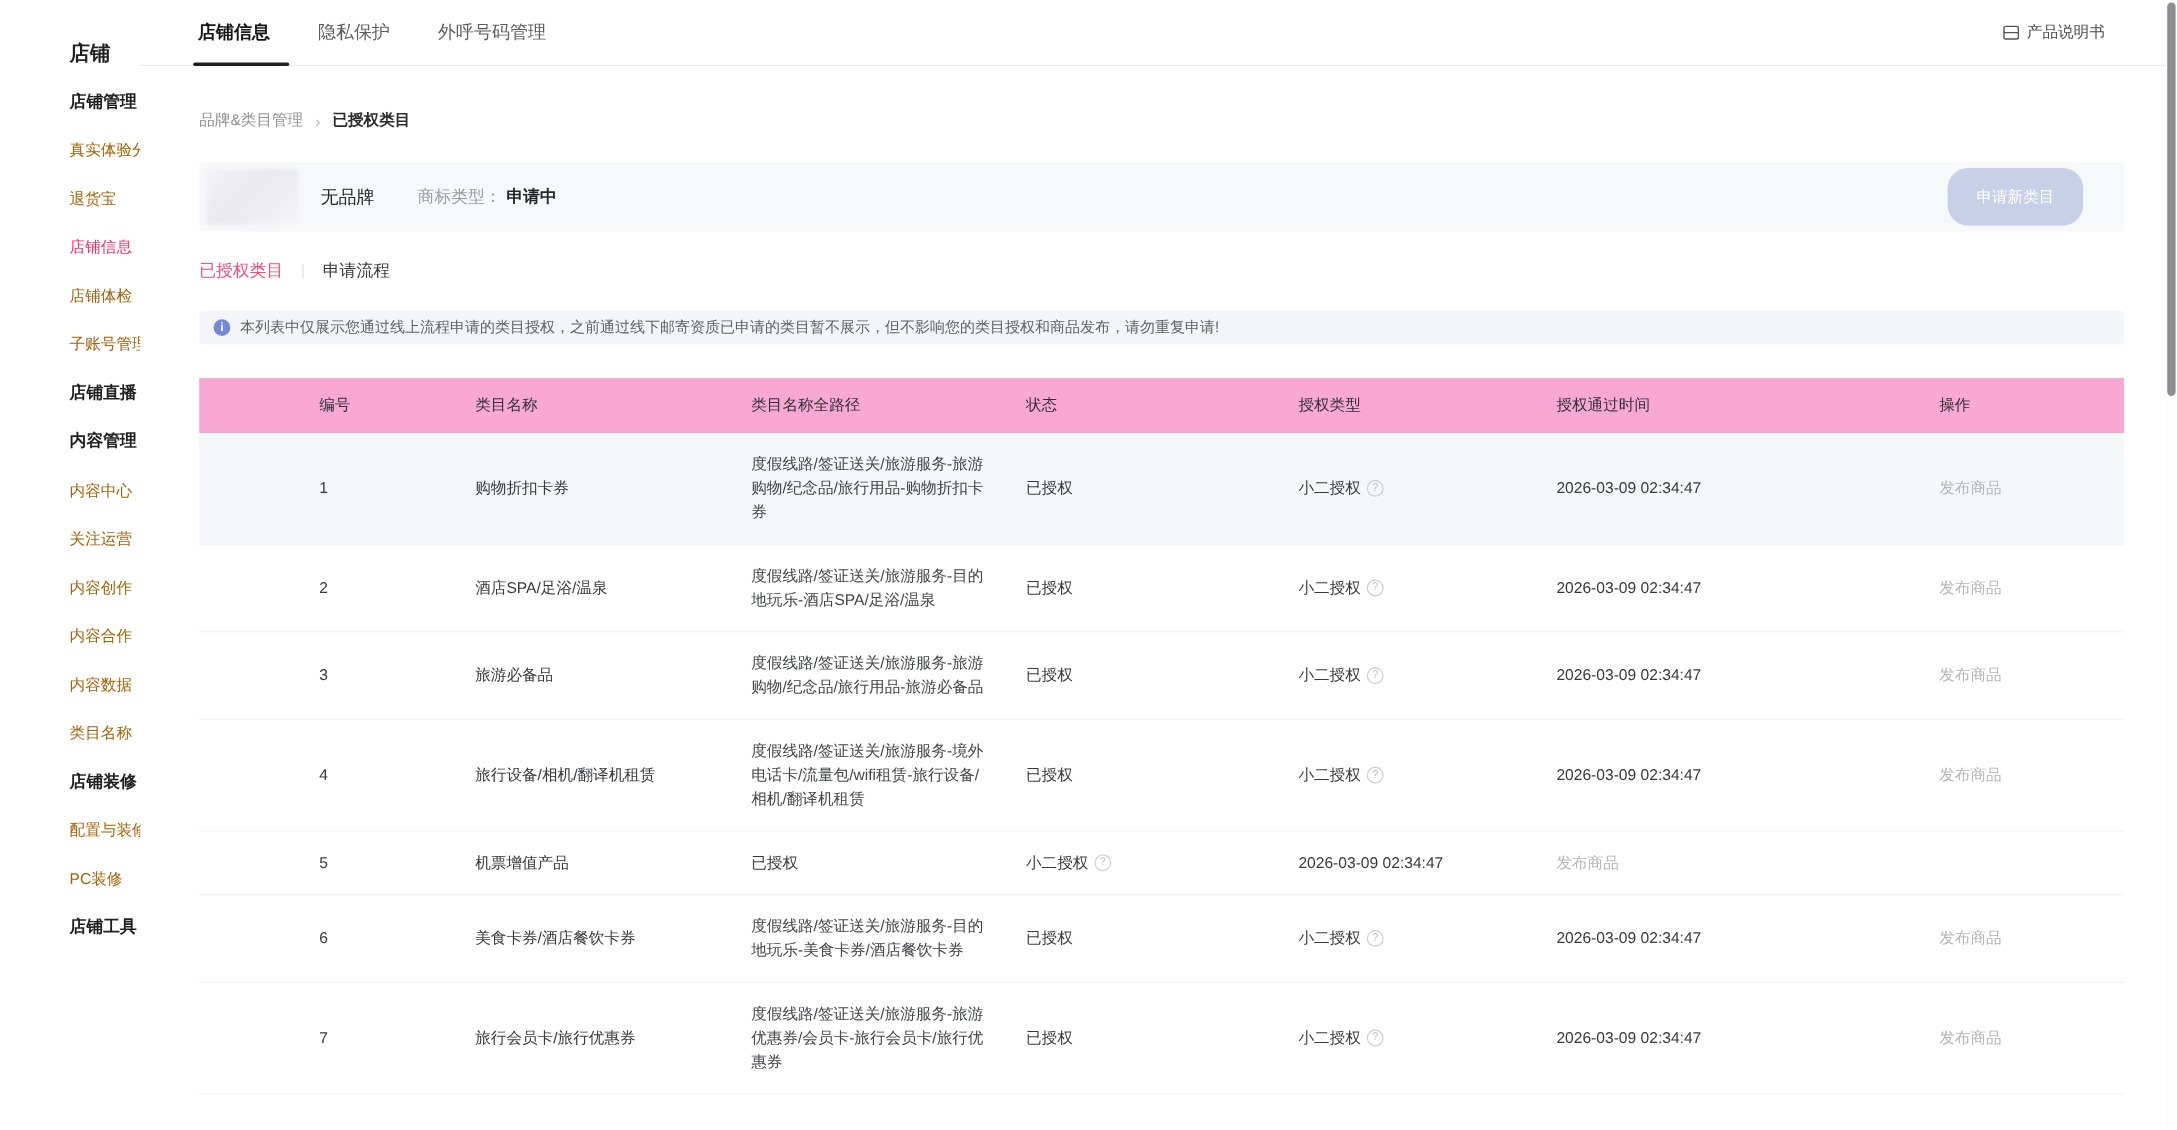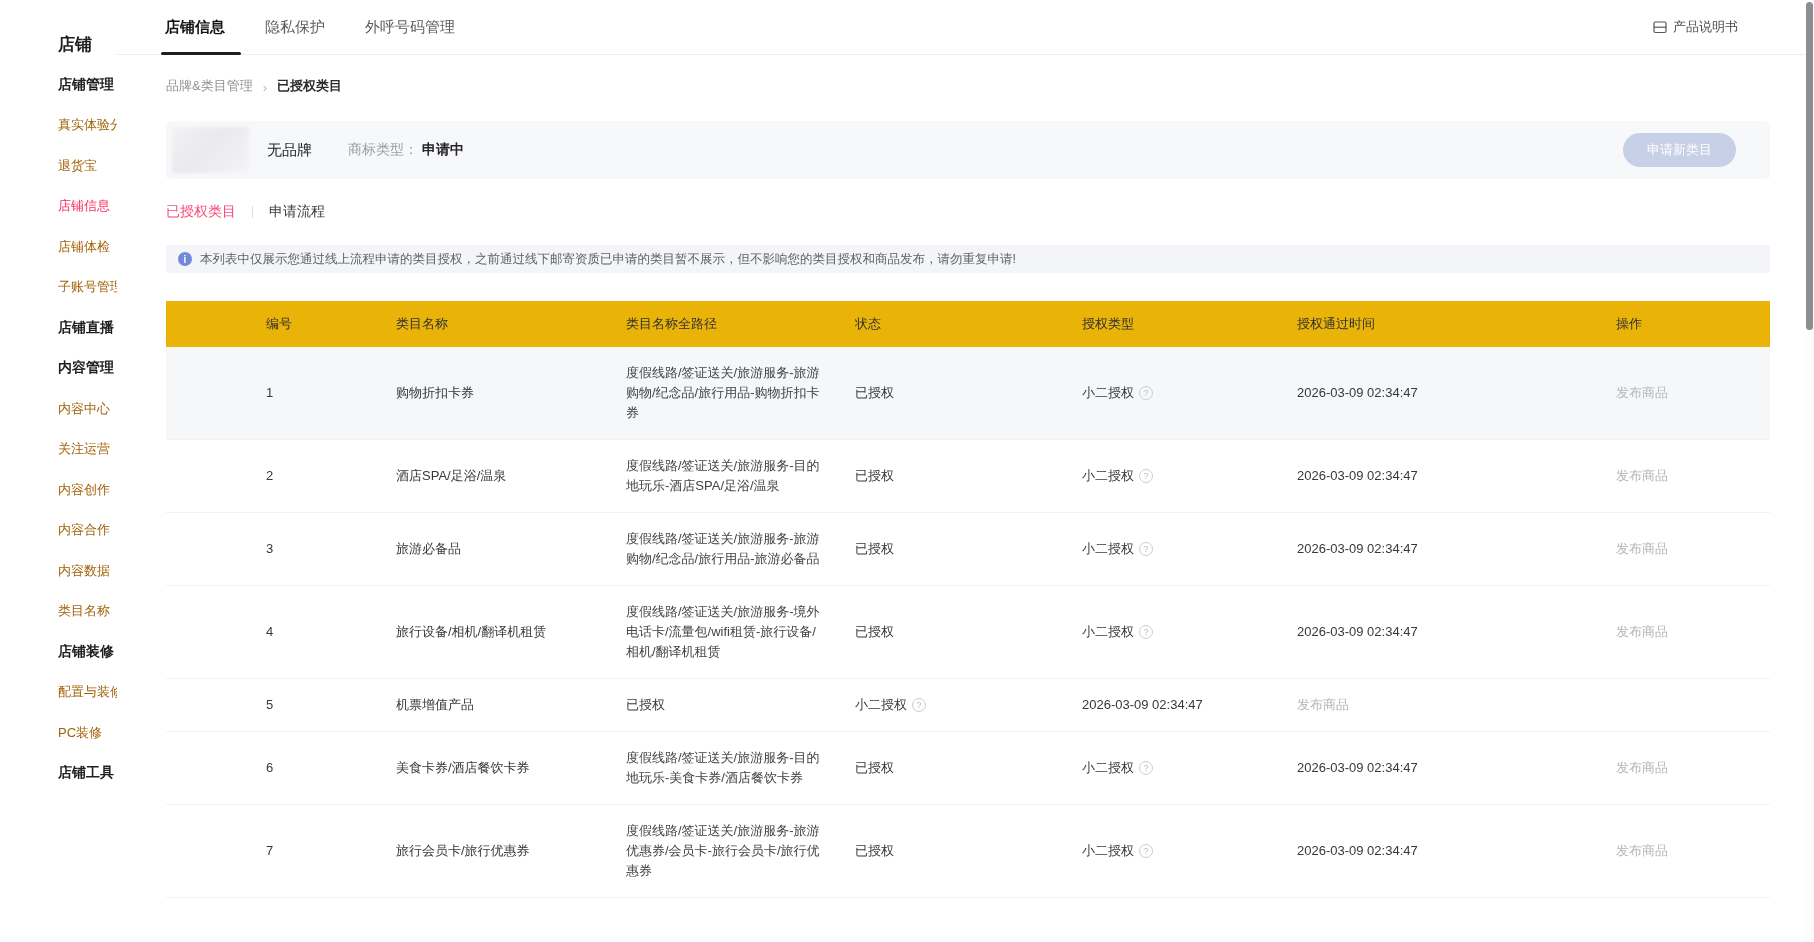--- a/index.html
+++ b/index.html
@@ -43,7 +43,7 @@
     height:3px; background:#1f1f1f; border-radius:2px;
   }
   .manual-link {
-    position:absolute; right:76px; top:0; height:100%;
+    position:absolute; right:60px; top:0; height:100%;
     display:flex; align-items:center; gap:6px; font-size:13px; color:#4c4c4e; cursor:pointer;
   }
 

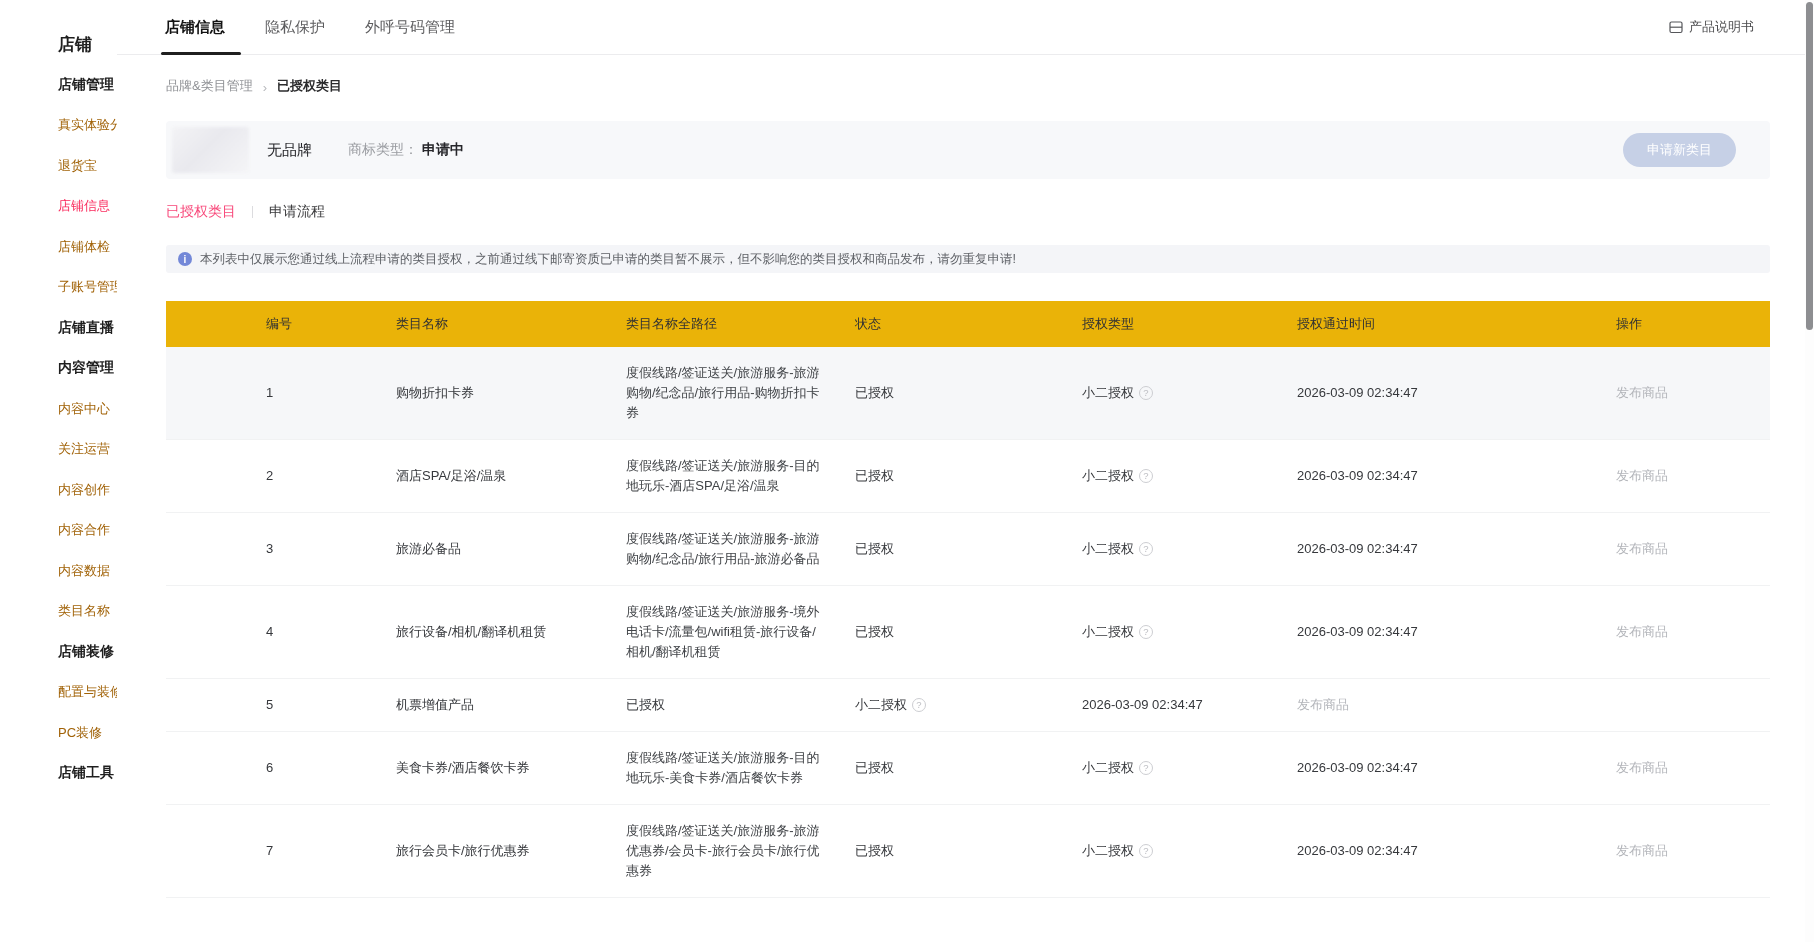--- a/index.html
+++ b/index.html
@@ -50,7 +50,7 @@
   .content { padding:0 44px 0 49px; }
 
   
-  .breadcrumb { margin-top:22px; display:flex; align-items:flex-end; font-size:13px; }
+  .breadcrumb { margin-top:36px; display:flex; align-items:flex-end; font-size:13px; }
   .crumb-parent { color:#8f9195; cursor:pointer; }
   .crumb-sep { color:#b8babd; margin:0 10px; font-size:13px; }
   .crumb-current { color:#2b2b2d; font-weight:600; }

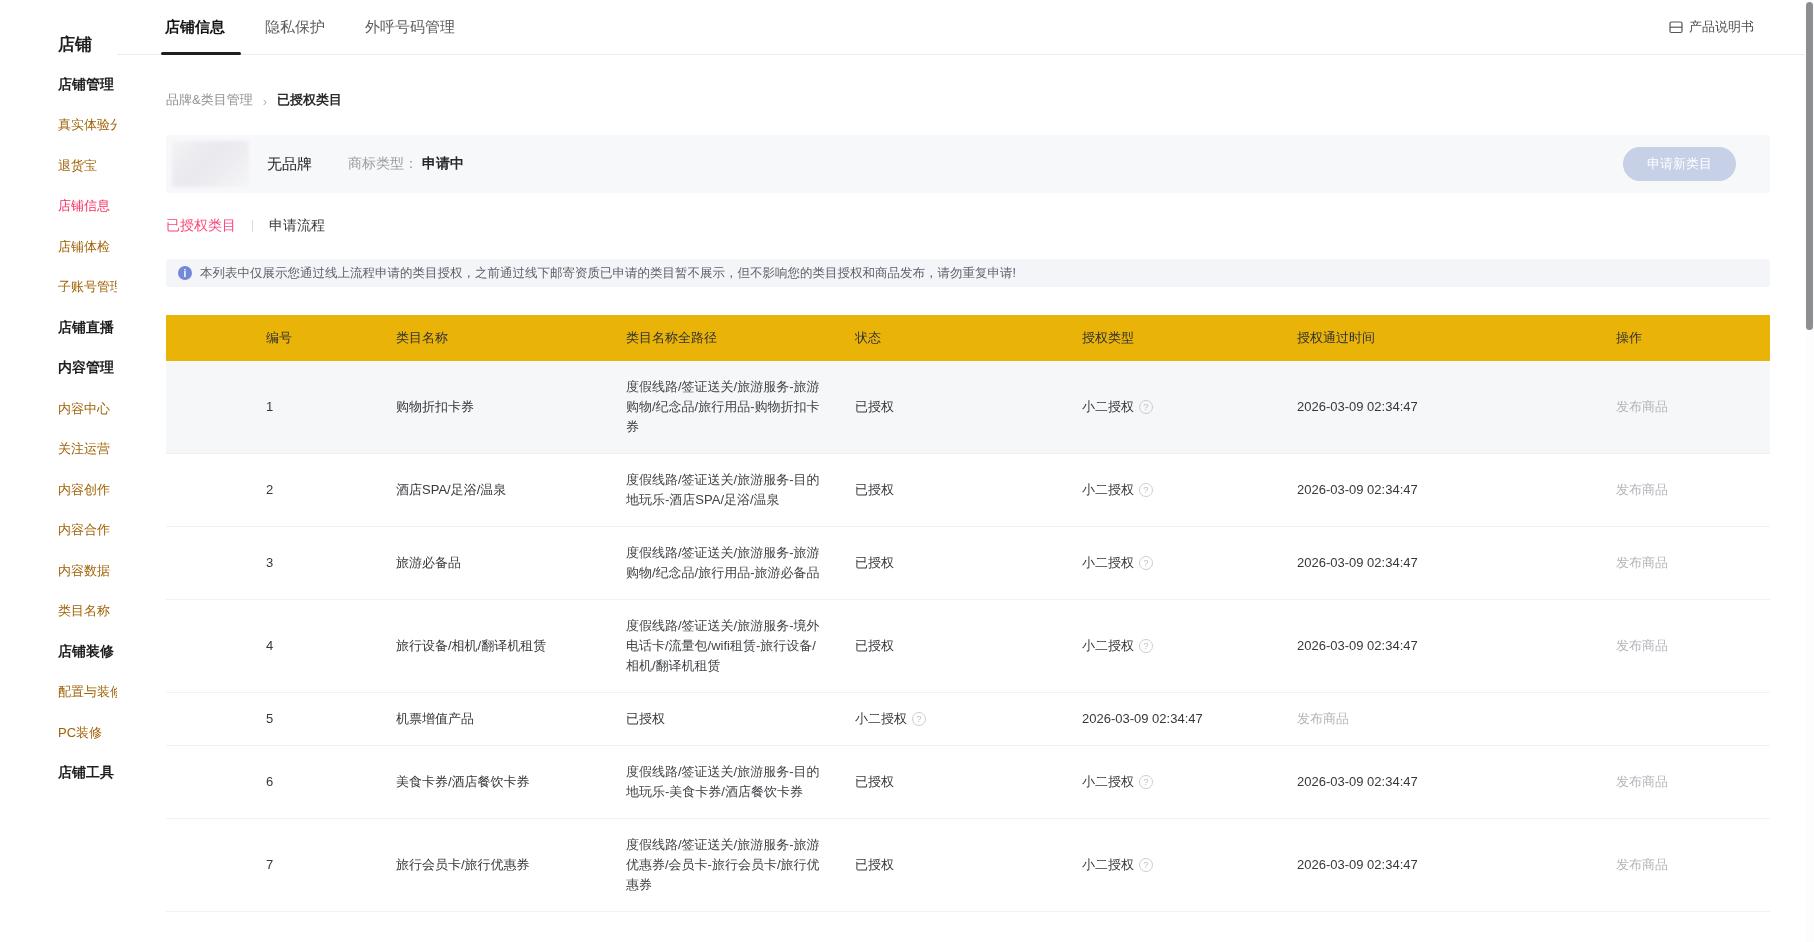--- a/index.html
+++ b/index.html
@@ -70,7 +70,7 @@
   .tm-value { margin-left:4px; font-size:14px; font-weight:600; color:#26262a; }
   .apply-btn {
     margin-left:auto; border:none; background:#c6d0e6; color:#fff;
-    font-size:13px; height:34px; padding:0 24px; border-radius:17px;
+    font-size:13px; height:48px; padding:0 24px; border-radius:17px;
     cursor:not-allowed; font-family:inherit;
   }
 

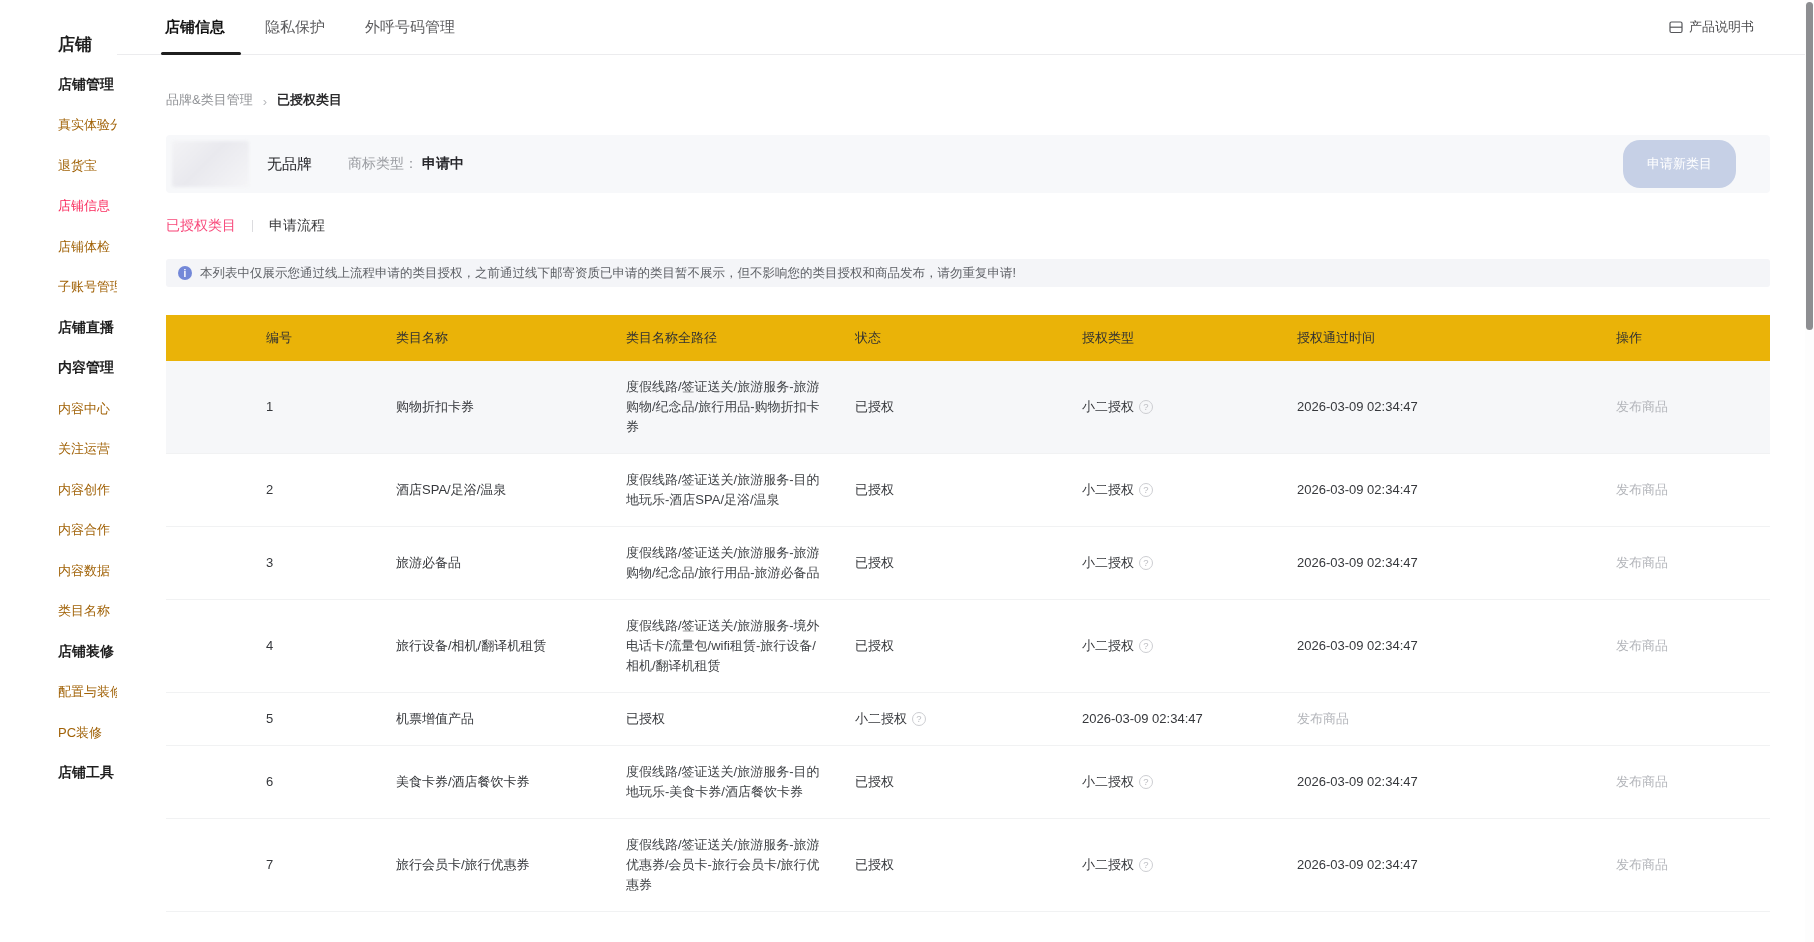--- a/index.html
+++ b/index.html
@@ -99,7 +99,7 @@
     grid-template-columns:230px 230px 229px 227px 215px 319px 1fr;
     align-items:center;
   }
-  .t-head { background:#eab308; height:46px; font-size:13px; color:#303133; }
+  .t-head { background:#f9a8d4; height:46px; font-size:13px; color:#303133; }
   .t-head .cell:first-child { padding-left:100px; }
   .t-row { border-bottom:1px solid #f1f2f3; font-size:13px; color:#36383c; }
   .t-row.highlight { background:#f6f7f9; }

